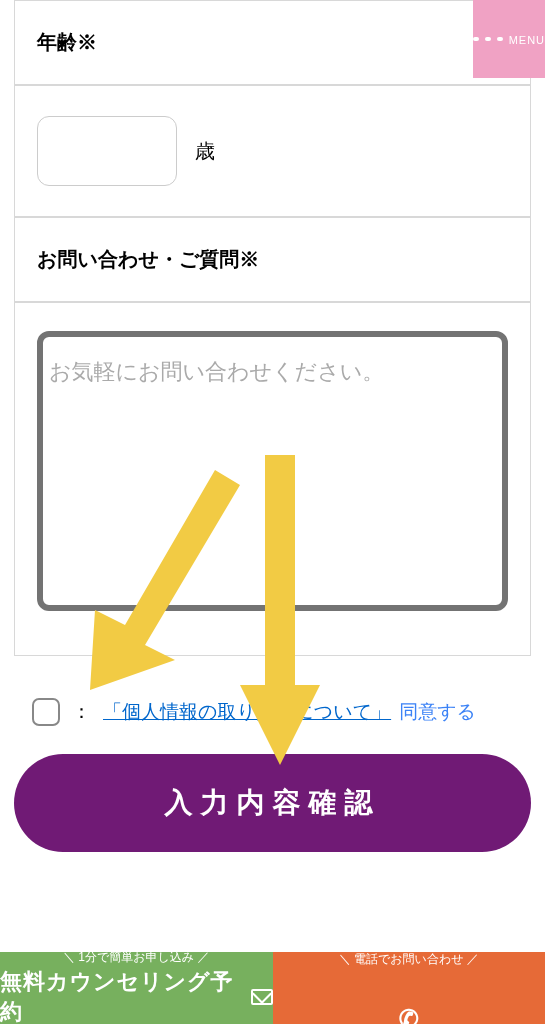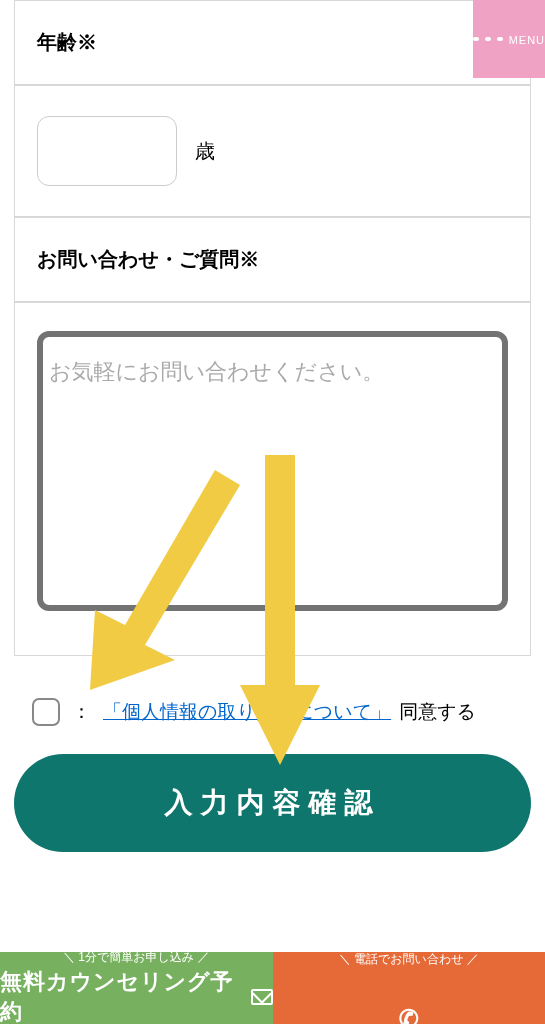--- a/index.html
+++ b/index.html
@@ -80,7 +80,7 @@
     }
     .consent-colon { margin: 0 4px; }
     .consent-link { color: #0066cc; text-decoration: underline; }
-    .consent-trail { color: #000000; }
+    .consent-trail { color: #3b82f6; }
     .submit-btn {
       display: block;
       width: calc(100% - 28px);

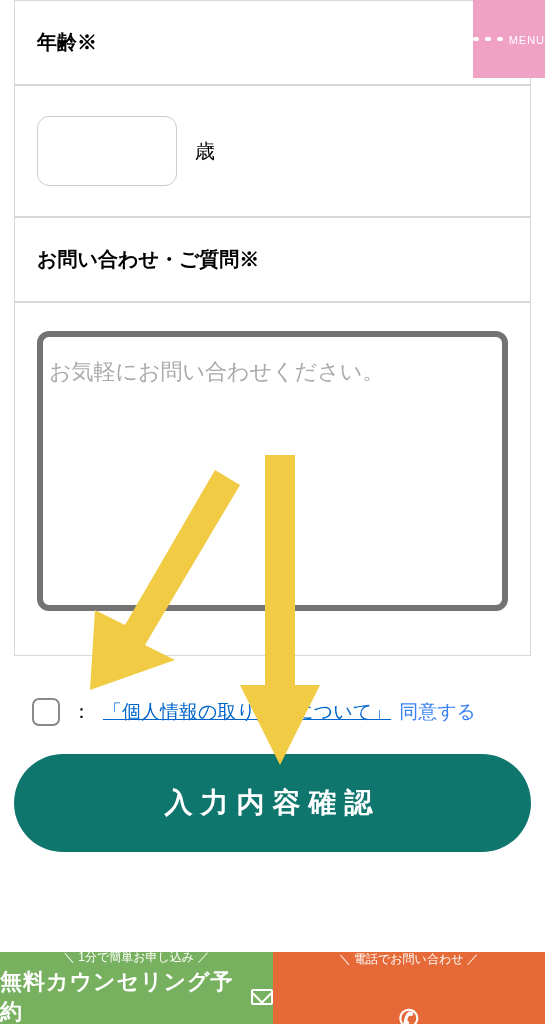--- a/index.html
+++ b/index.html
@@ -85,7 +85,7 @@
       display: block;
       width: calc(100% - 28px);
       margin: 12px 14px 0;
-      background: #0f766e;
+      background: #701a75;
       color: #fff;
       font-size: 28px;
       font-weight: 700;

